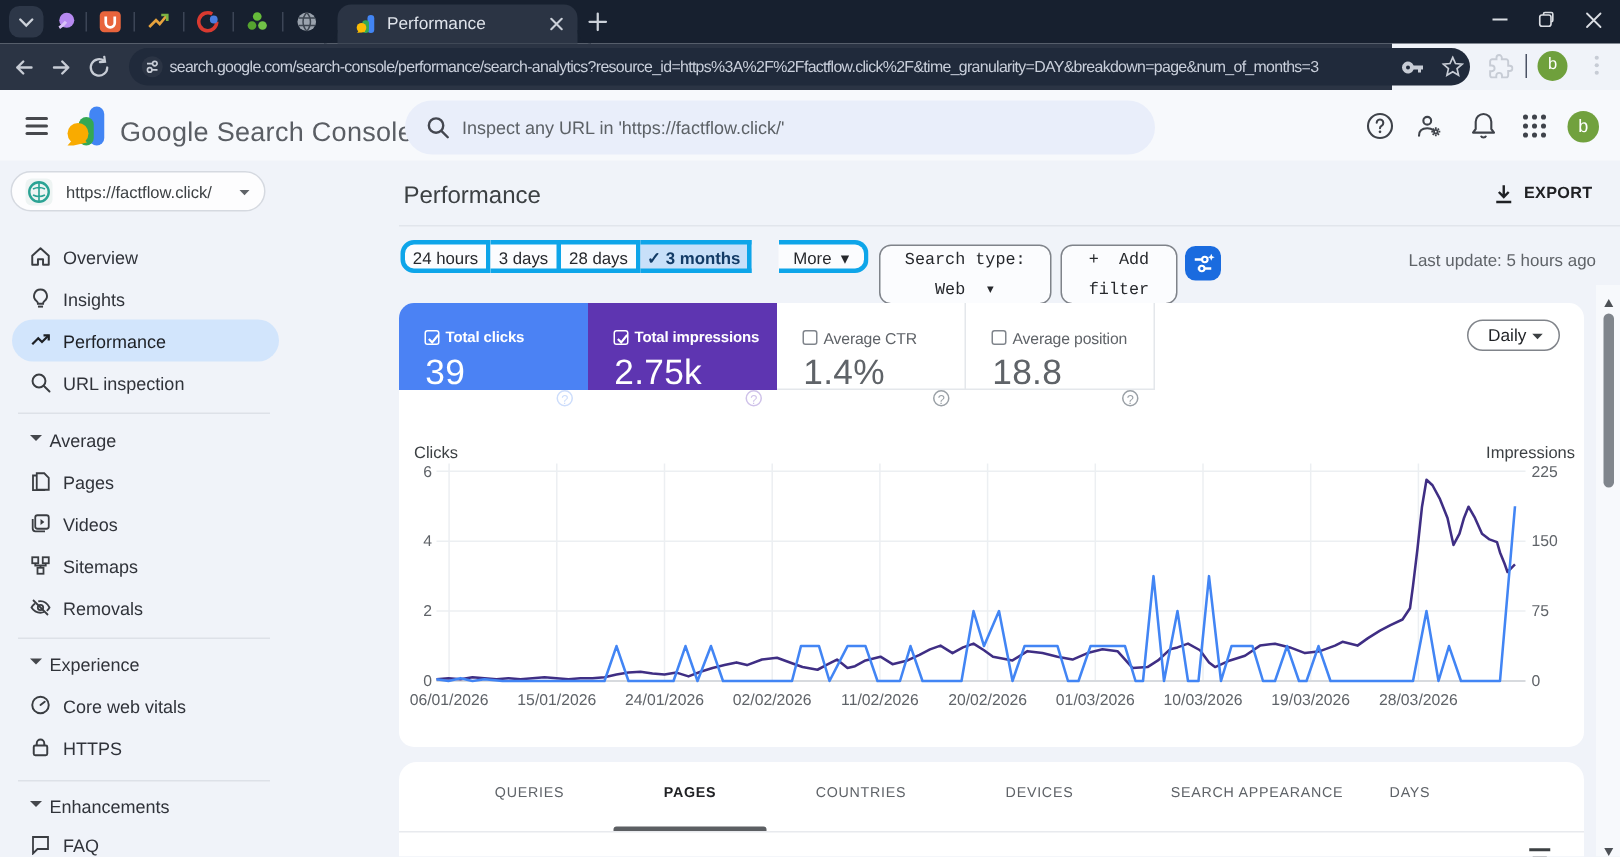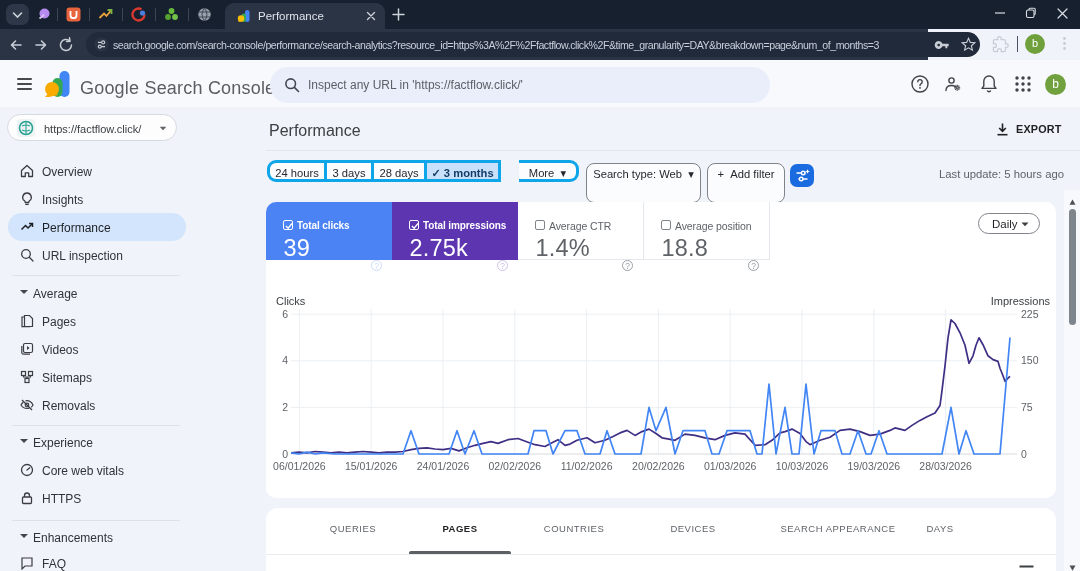--- a/index.html
+++ b/index.html
@@ -44,7 +44,7 @@
 
 .seg { position:absolute; top:160px; height:22px; border:3px solid #0ea5e9; background:#fbfcfe; }
 .seg span { display:block; text-align:center; font-size:11.2px; color:#26282c; line-height:20px; }
-.chip { position:absolute; top:163px; height:40px; border:1px solid #7f838a; background:#fbfcfe; border-radius:8px; }
+.chip { position:absolute; top:163px; height:40px; border:1px solid #7f838a; background:#fbfcfe; border-radius:8px;font-family:Liberation Mono, monospace; }
 #lastupd { position:absolute; top:168px; right:16px; font-size:11.3px; color:#5f6368; }
 
 #bigcard { position:absolute; left:266px; top:202px; width:790px; height:296px; background:#ffffff; border-radius:10px; }

